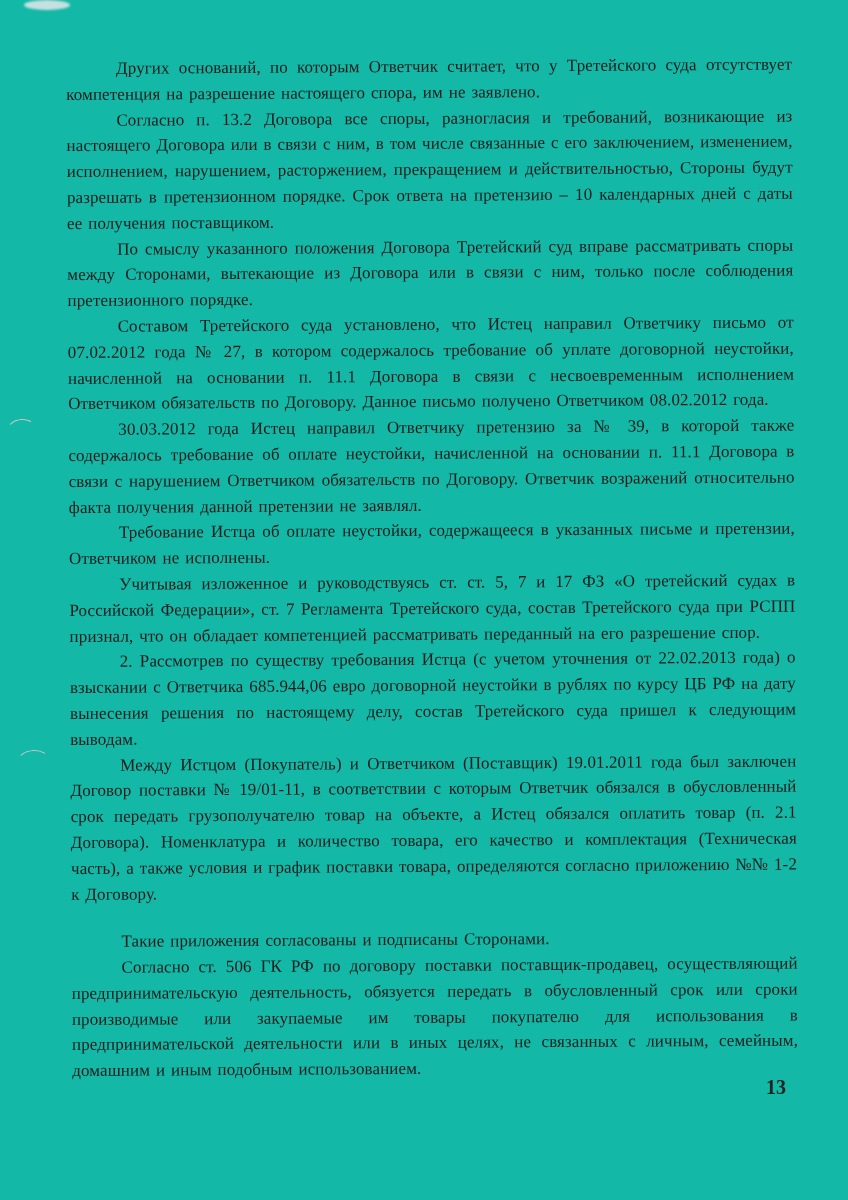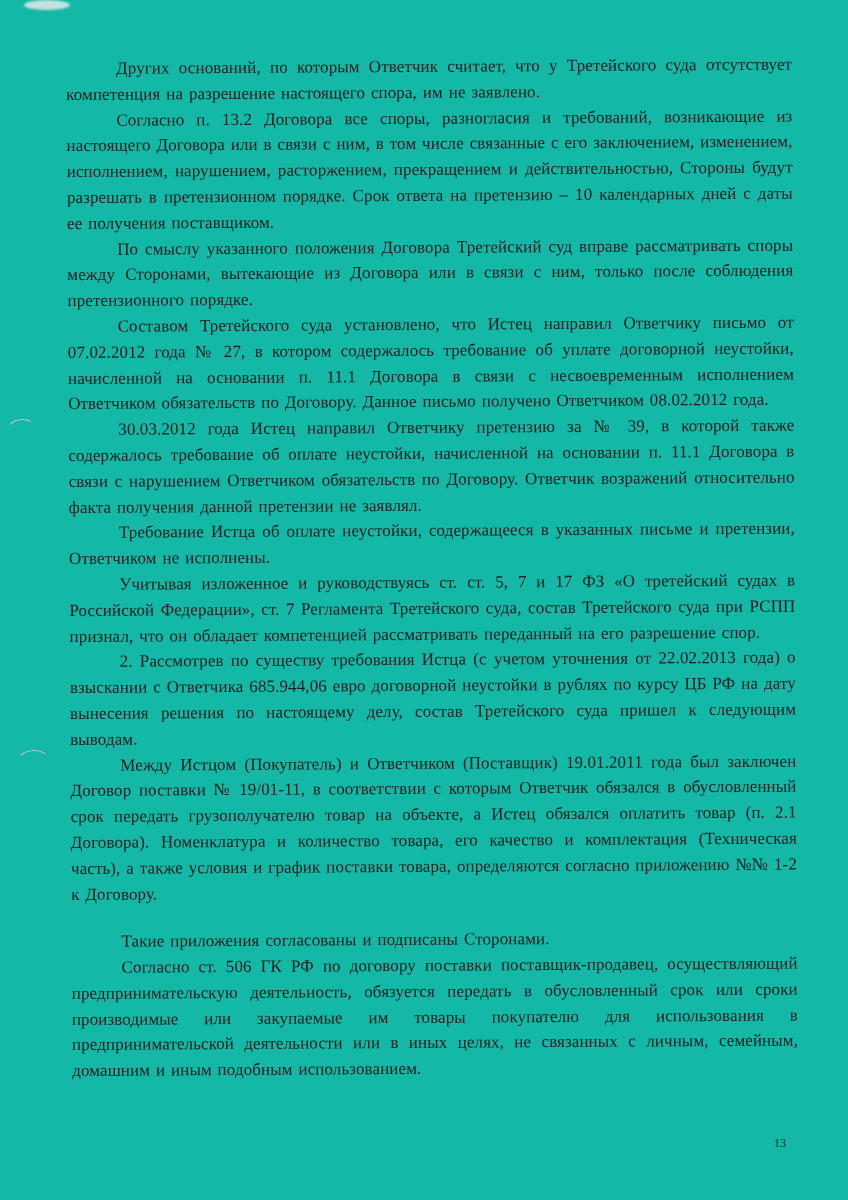--- a/index.html
+++ b/index.html
@@ -39,9 +39,10 @@
   .page-number {
     position: absolute;
     right: 62px;
-    top: 1136px;
-    font-size: 12px;
+    top: 1076px;
+    font-size: 20px;
     color: #222;
+    font-weight: bold;
   }
   
   .smudge {

